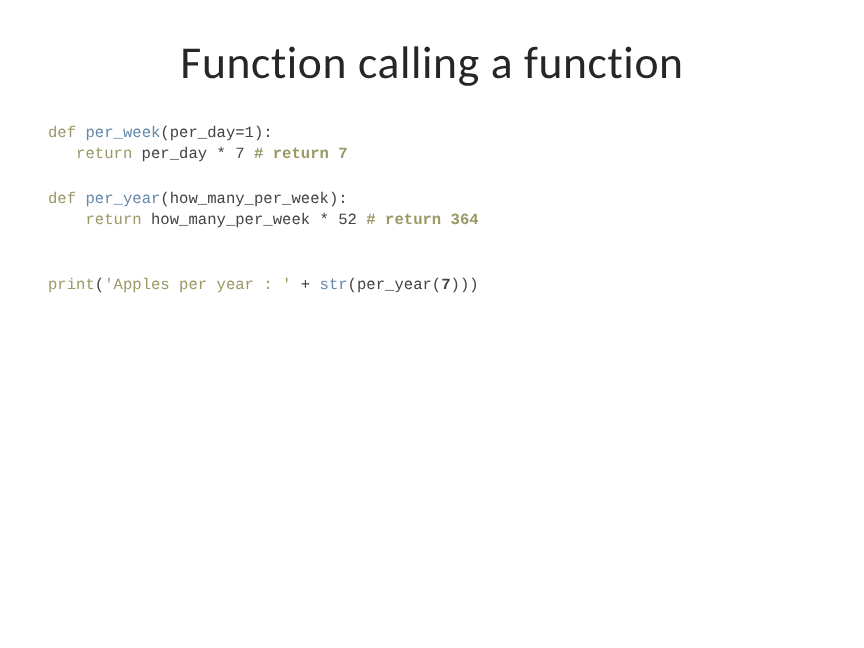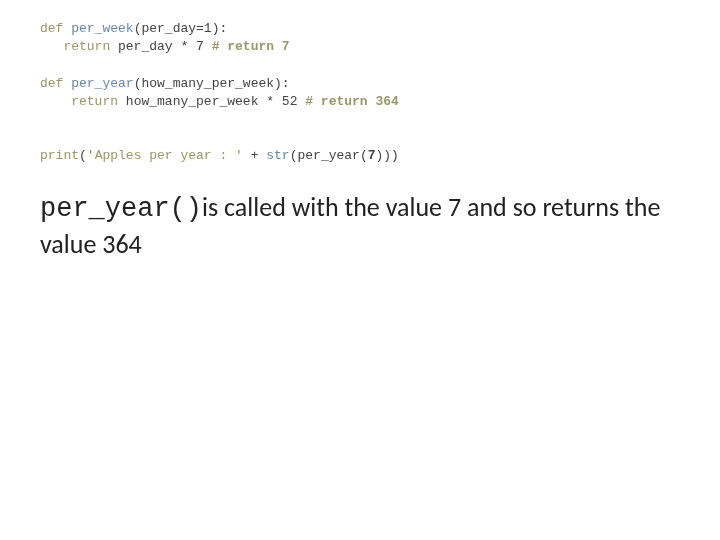--- a/index.html
+++ b/index.html
@@ -52,6 +52,7 @@
 <body>
 
 <div class="slide">
+  <div class="title">Function calling a function</div>
 
   <div class="code"><span class="kw">def </span><span class="fn">per_week</span><span>(per_day=1):</span>
 <span>   </span><span class="ret">return </span><span>per_day * 7 </span><span class="cmt"># return 7</span>

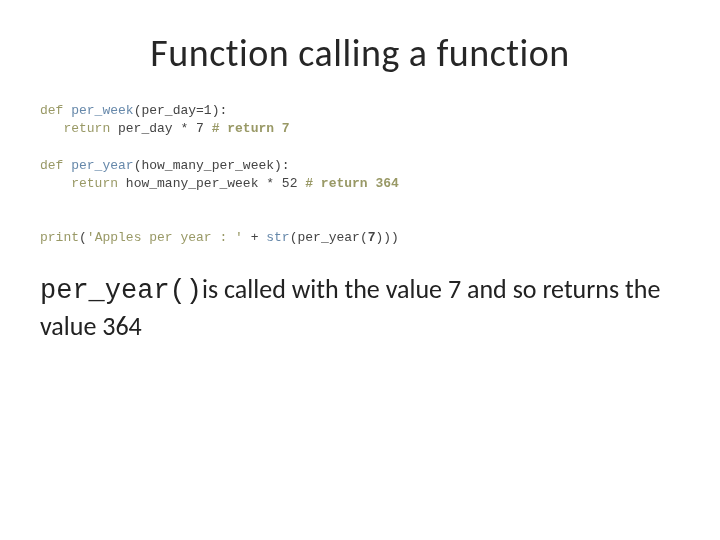--- a/index.html
+++ b/index.html
@@ -63,9 +63,6 @@
 
 <span class="print">print</span><span>(</span><span class="str">'Apples per year : '</span><span> + </span><span class="builtin">str</span><span>(per_year(</span><span class="bold7">7</span><span>)))</span></div>
 
-  <div class="explain">
-    <span class="mono">per_year()</span><span>is called with the value 7 and so returns the value 364</span>
-  </div>
 </div>
 
 </body></html>

